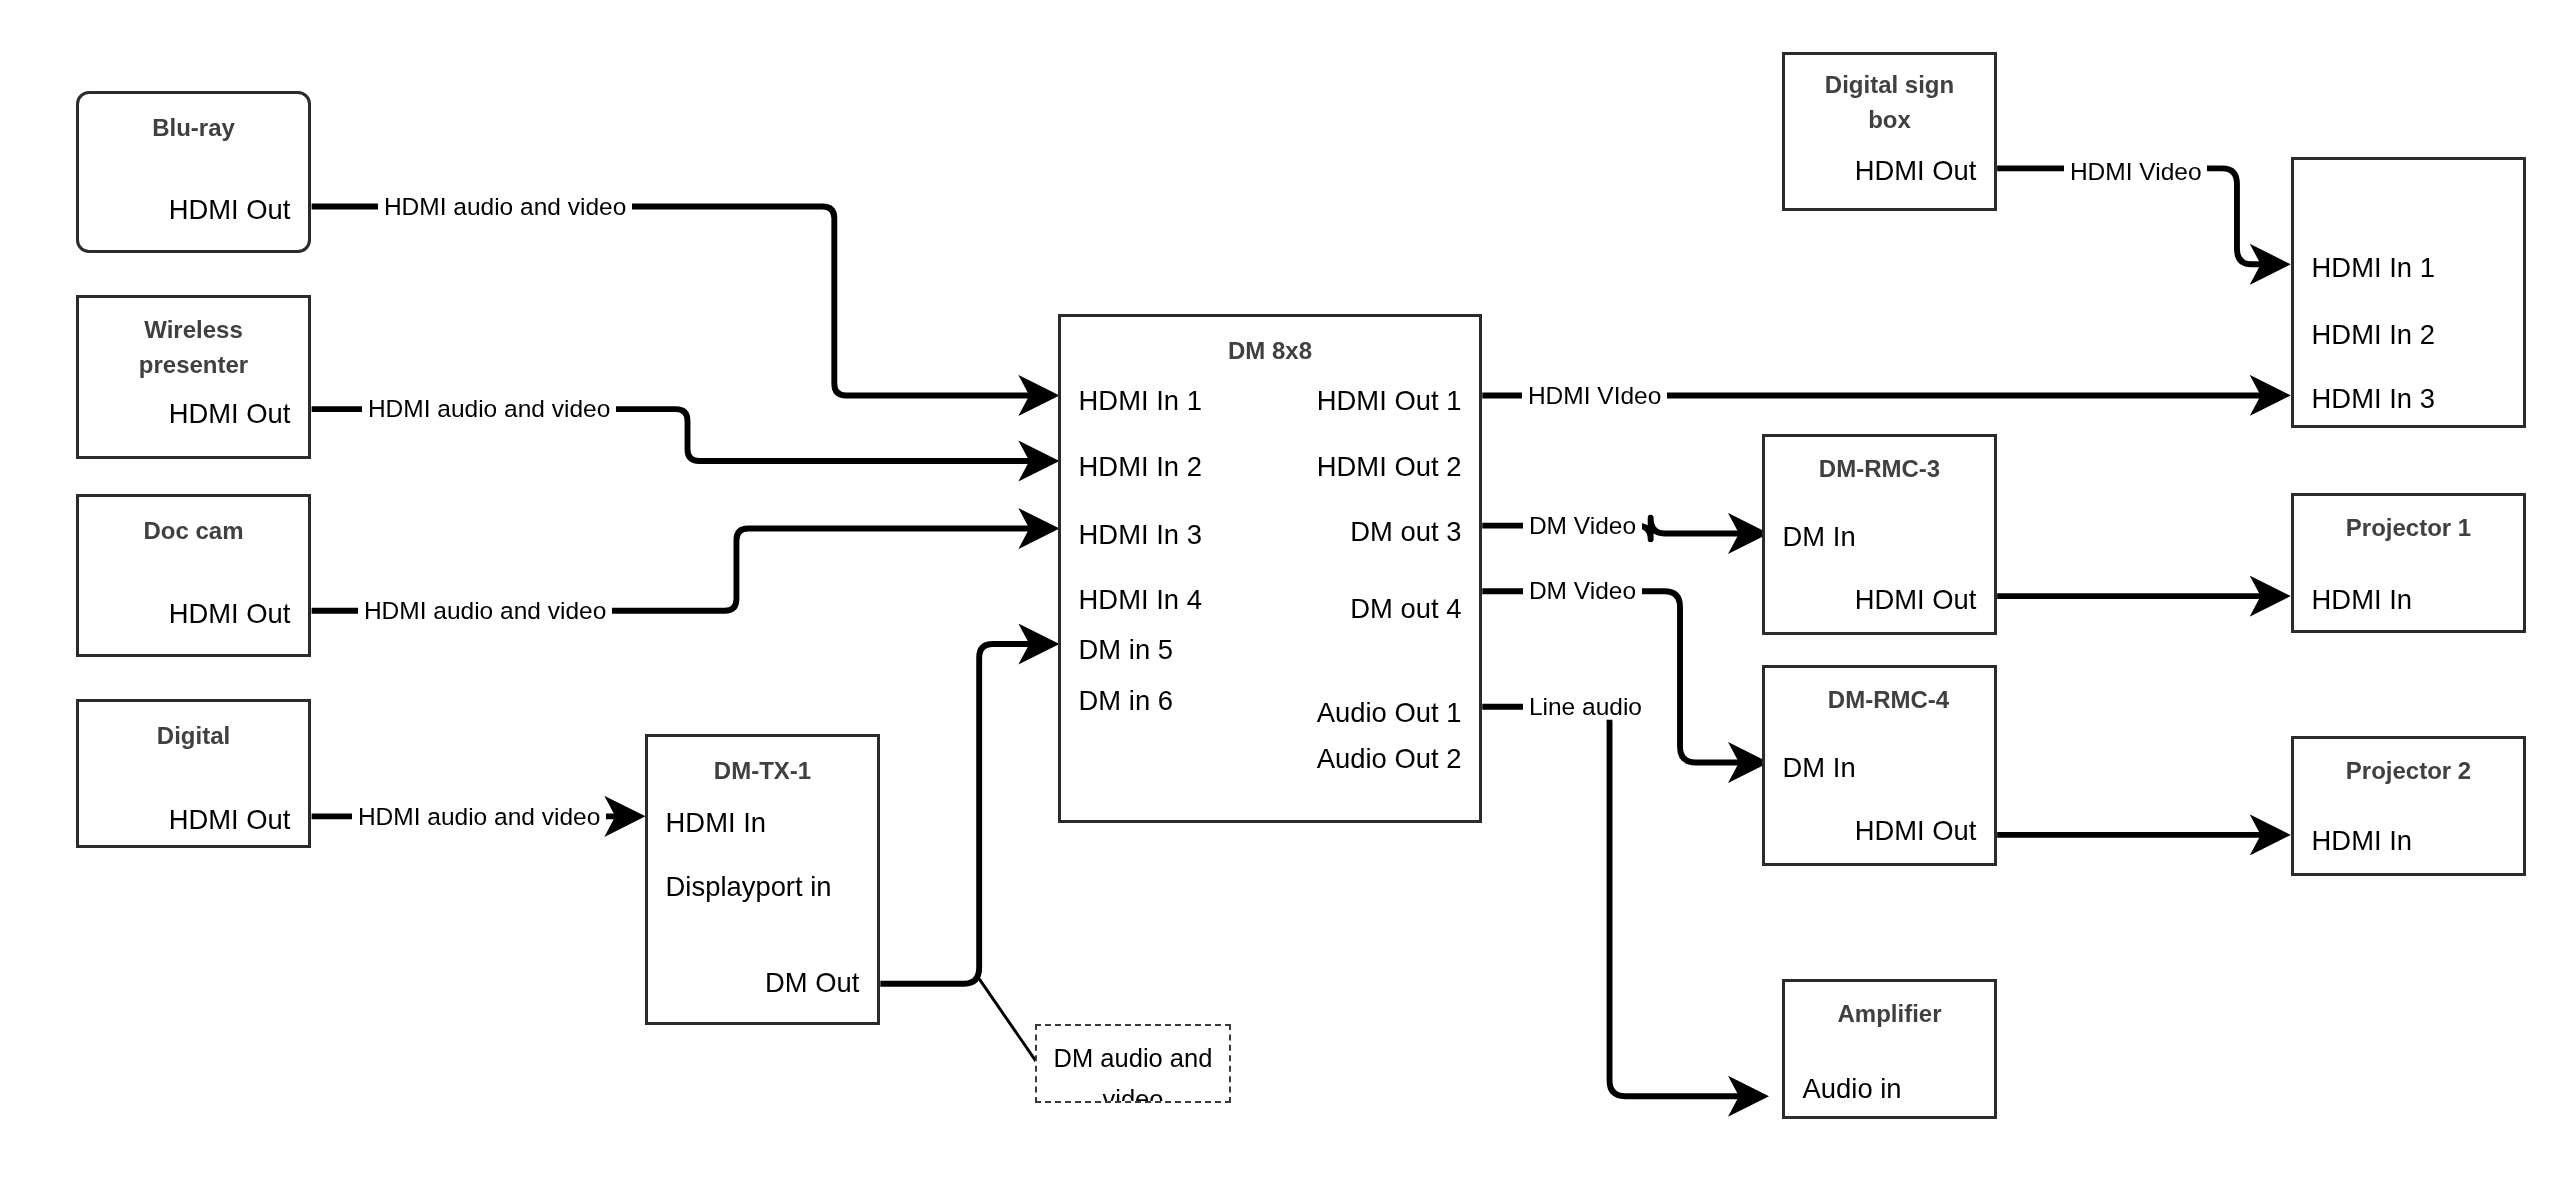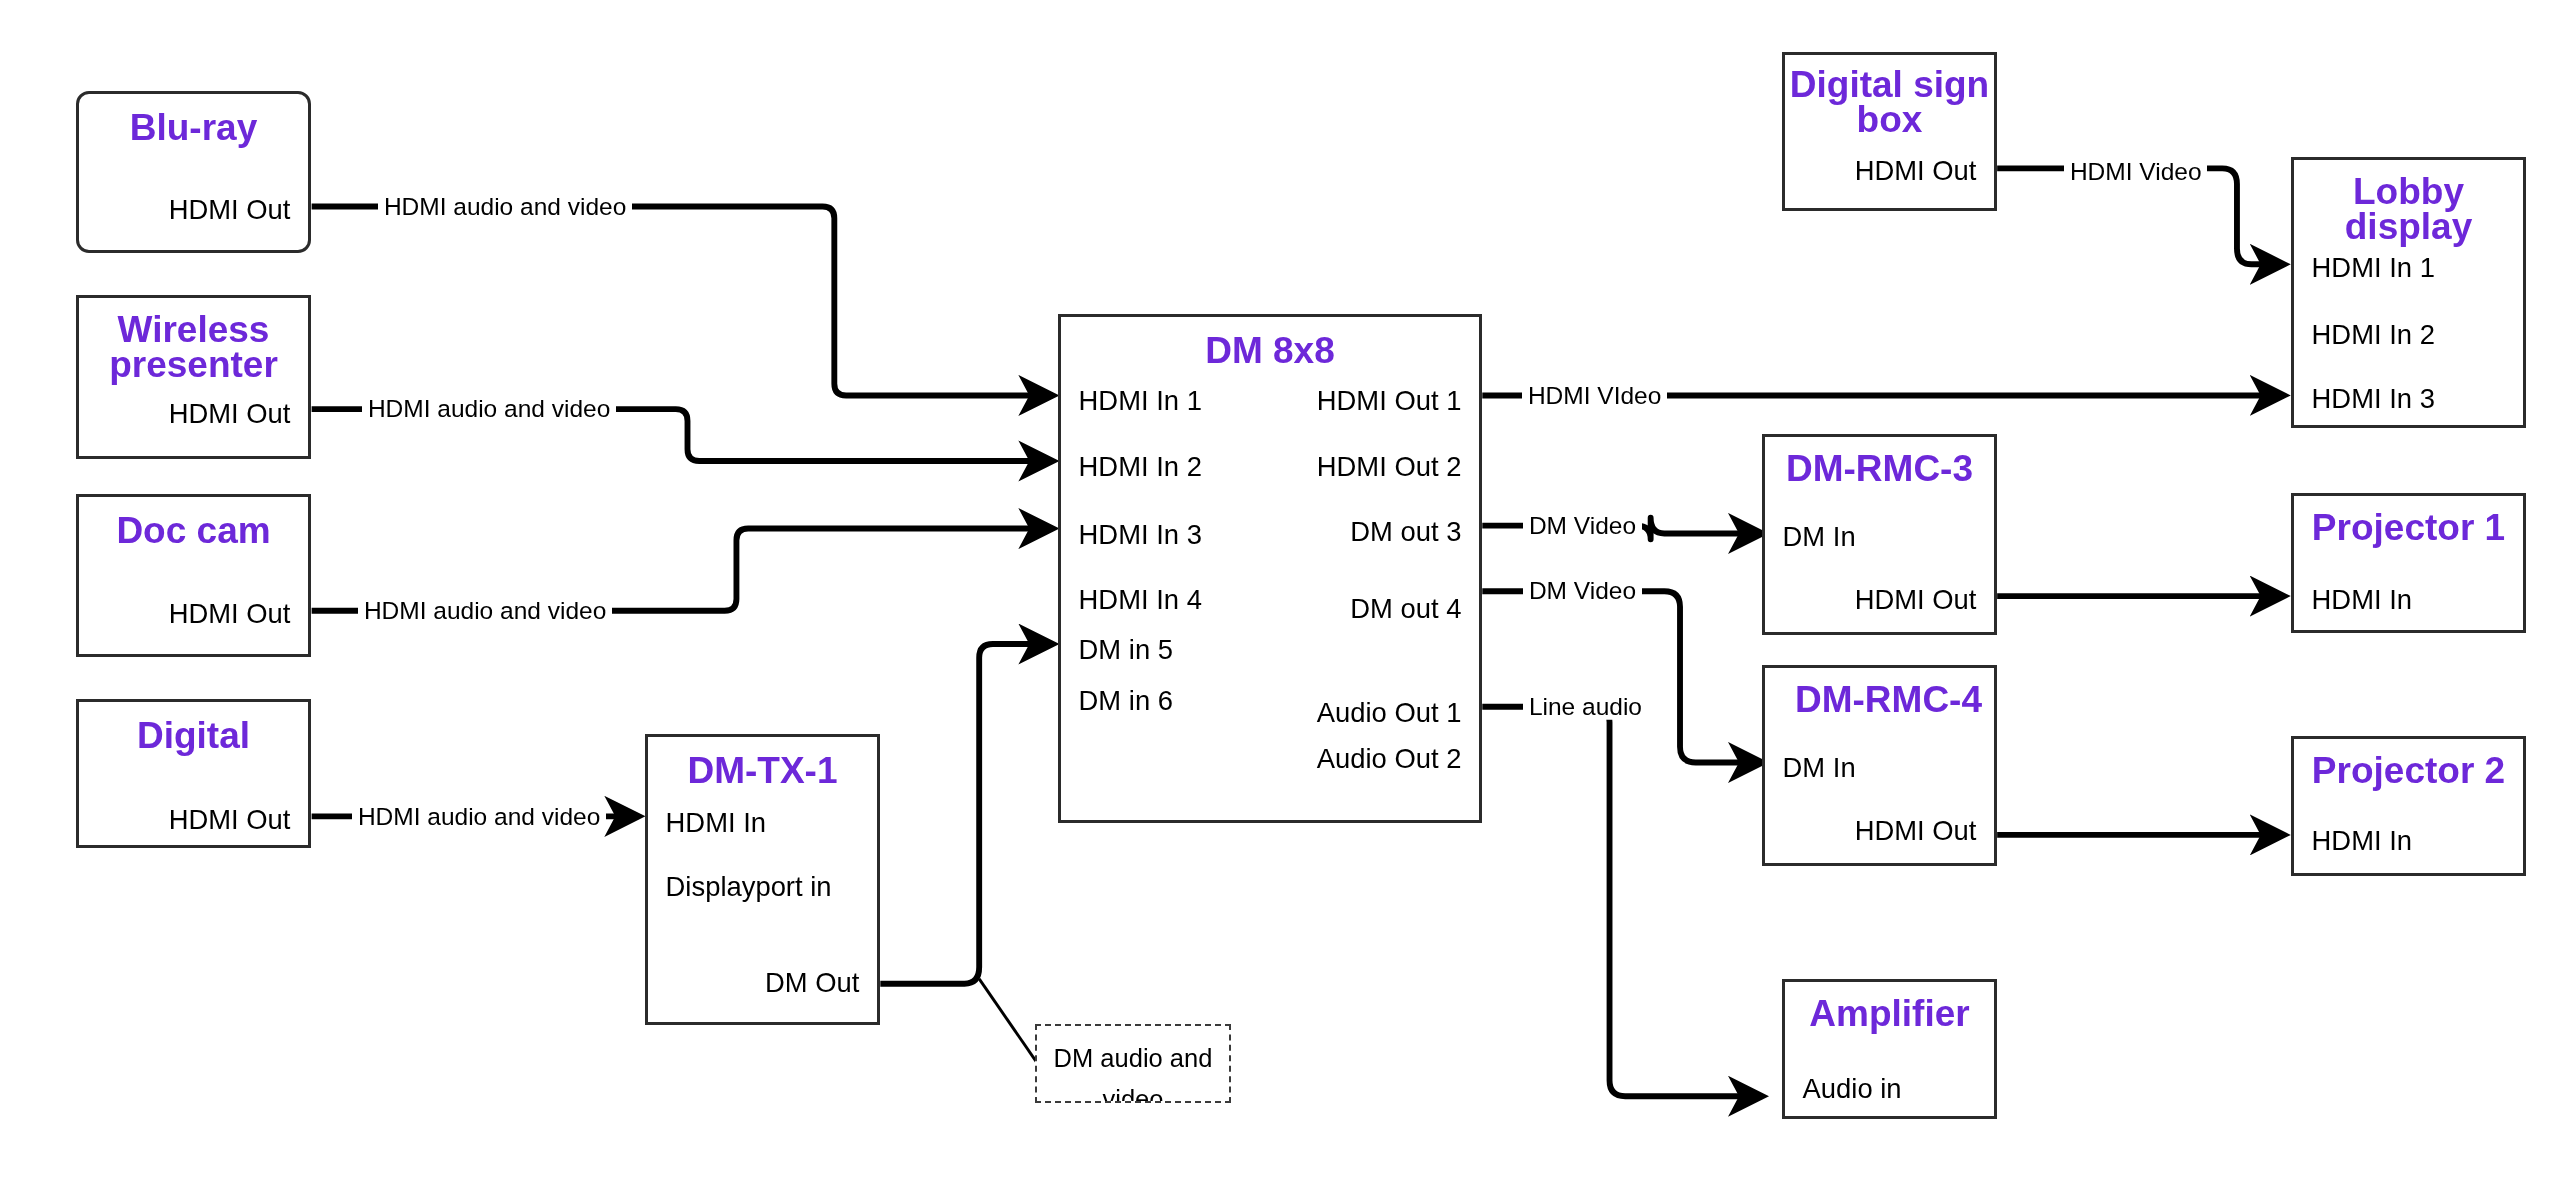--- a/index.html
+++ b/index.html
@@ -39,8 +39,8 @@
     width: 100%;
     text-align: center;
     font-weight: bold;
-    font-size: 37px;
-    color: #6d28d9;
+    font-size: 24px;
+    color: #404040;
     line-height: 35px;
     white-space: pre-line;
   }

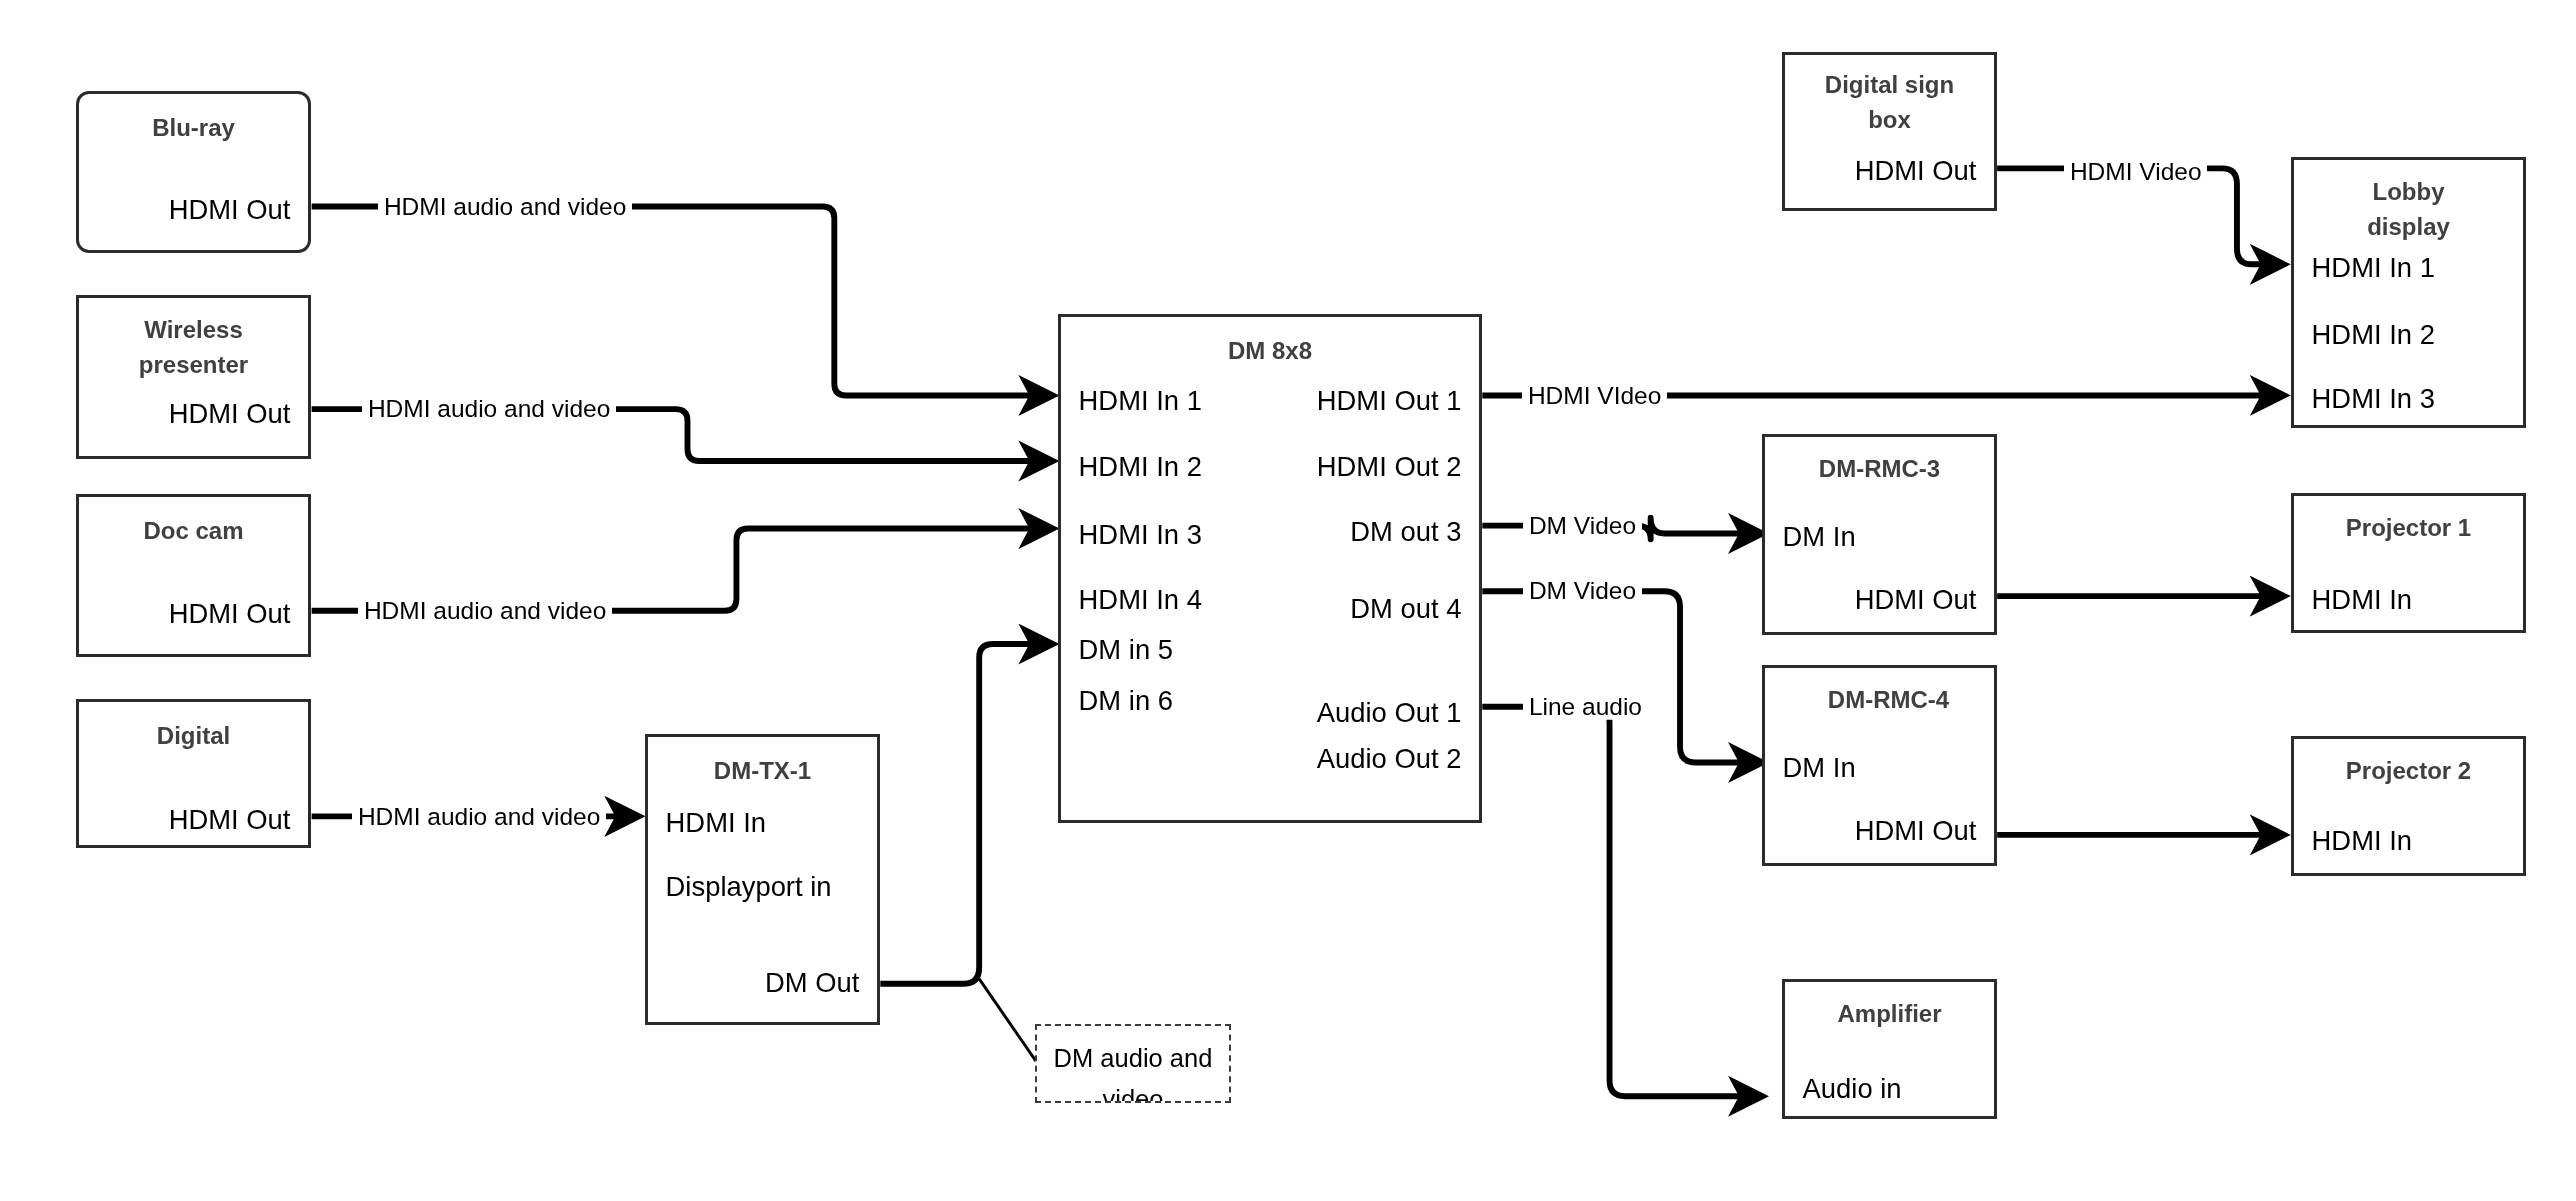--- a/index.html
+++ b/index.html
@@ -180,8 +180,6 @@
   </div>
 
   <div class="node" style="left:2291px; top:157px; width:235px; height:271px;">
-    <div class="node-title" style="top:13.7px;">Lobby
-display</div>
     <div class="port left" style="top:94px;">HDMI In 1</div>
     <div class="port left" style="top:161px;">HDMI In 2</div>
     <div class="port left" style="top:225px;">HDMI In 3</div>

